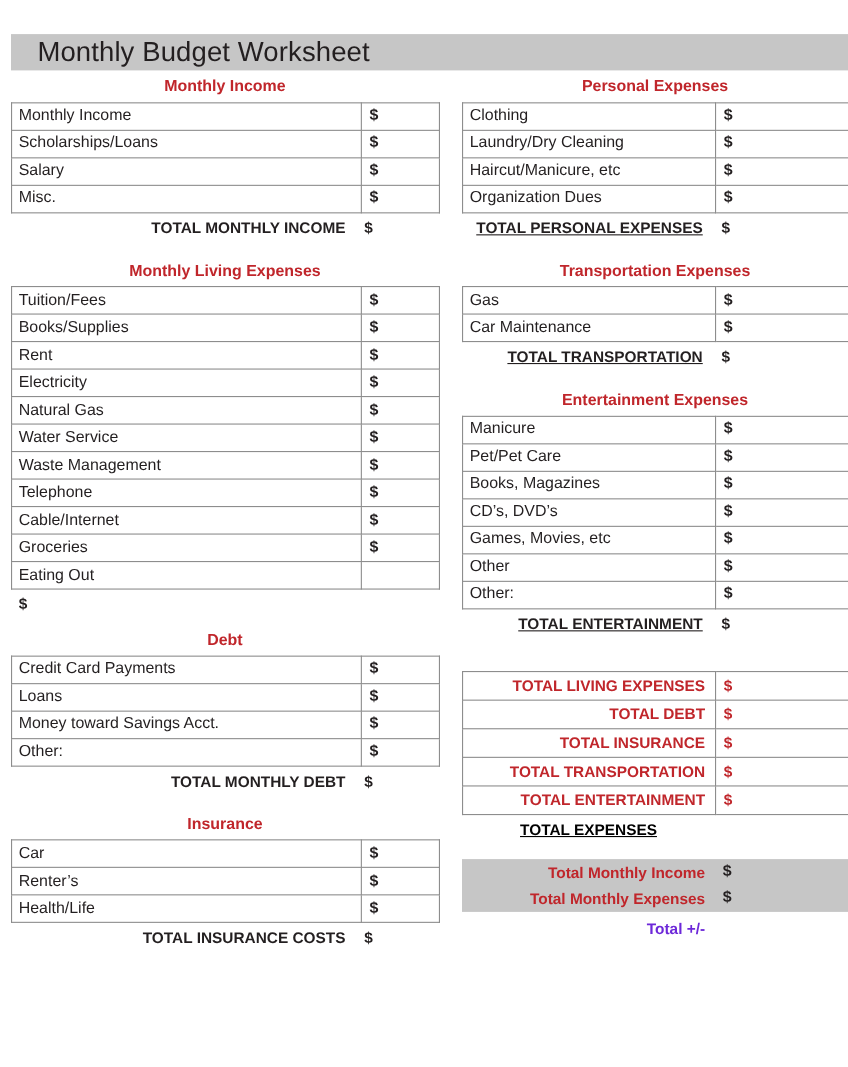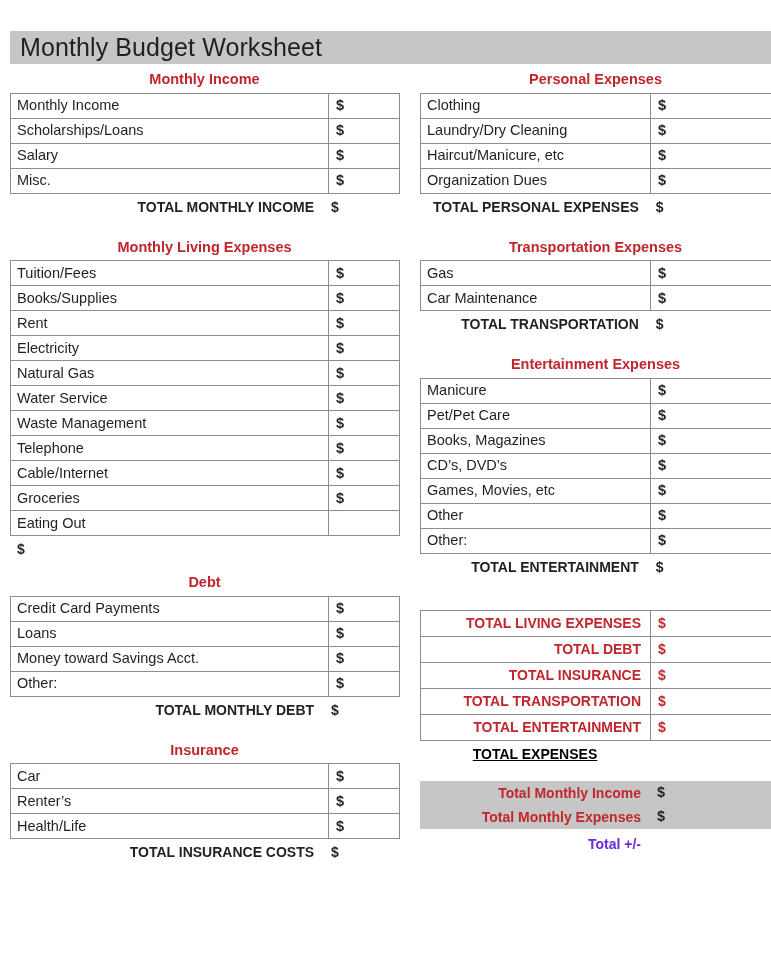--- a/index.html
+++ b/index.html
@@ -31,7 +31,7 @@
     font-size: 25px;
     font-weight: 400;
     color: #231f20;
-    padding-left: 10px;
+    padding-left: 24px;
     letter-spacing: 0.1px;
     line-height: 1;
   }

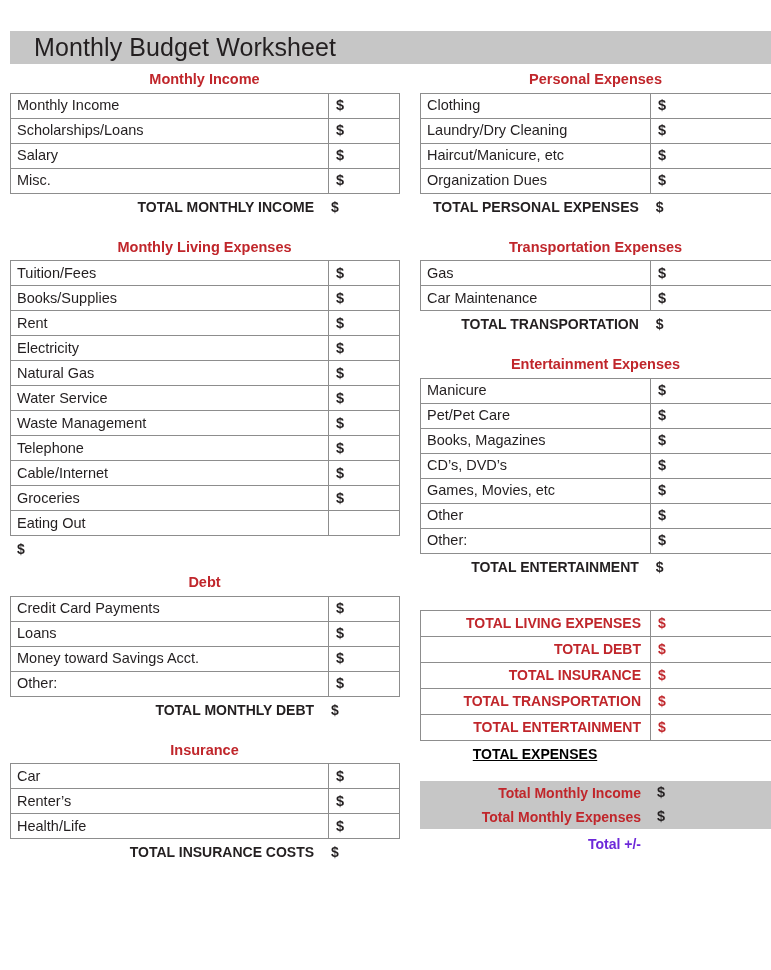--- a/index.html
+++ b/index.html
@@ -109,7 +109,7 @@
   }
   .col-left .tot-line .lbl { width: 318px; }
   .col-left .tot-line .val { width: 71px; padding-left: 7px; }
-  .col-right .tot-line .lbl { width: 230px; }
+  .col-right .tot-line .lbl { width: 230px; text-decoration: underline; }
   .col-right .tot-line .val { width: 121px; padding-left: 7px; }
 
   

